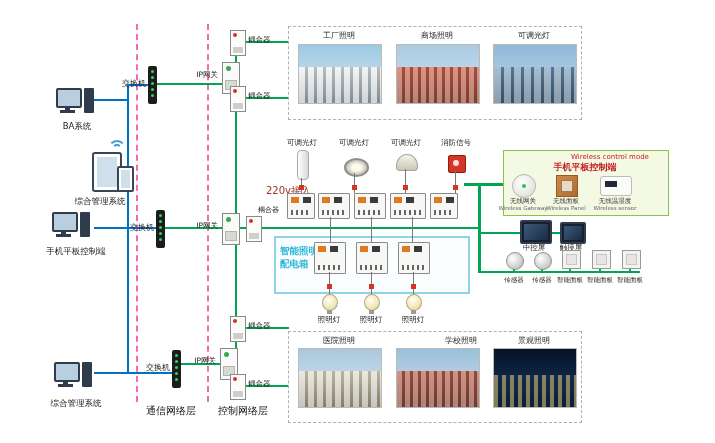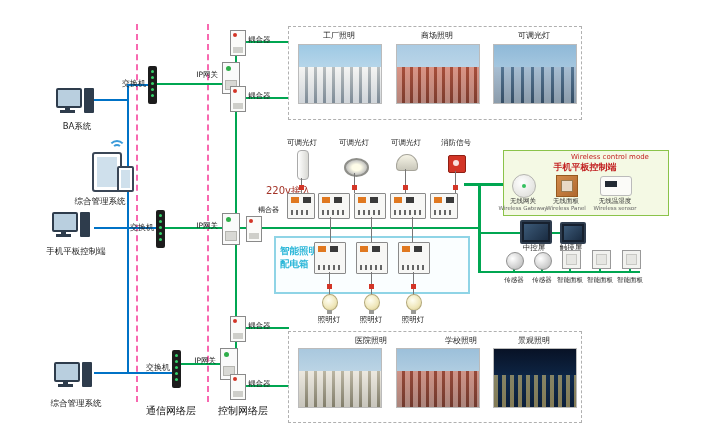--- a/index.html
+++ b/index.html
@@ -193,7 +193,7 @@
   <div class="ph ph-station" style="left:493px;top:44px;width:82px;height:58px;"></div>
 
   <div class="a zone" style="left:288px;top:331px;width:292px;height:90px;"></div>
-  <div class="zone-lbl" style="left:339px;top:335px;margin-left:32px;">医院照明</div>
+  <div class="zone-lbl" style="left:339px;top:335px;">医院照明</div>
   <div class="ph ph-hospital" style="left:298px;top:348px;width:82px;height:58px;"></div>
   <div class="zone-lbl" style="left:437px;top:335px;margin-left:24px;">学校照明</div>
   <div class="ph ph-school" style="left:396px;top:348px;width:82px;height:58px;"></div>

